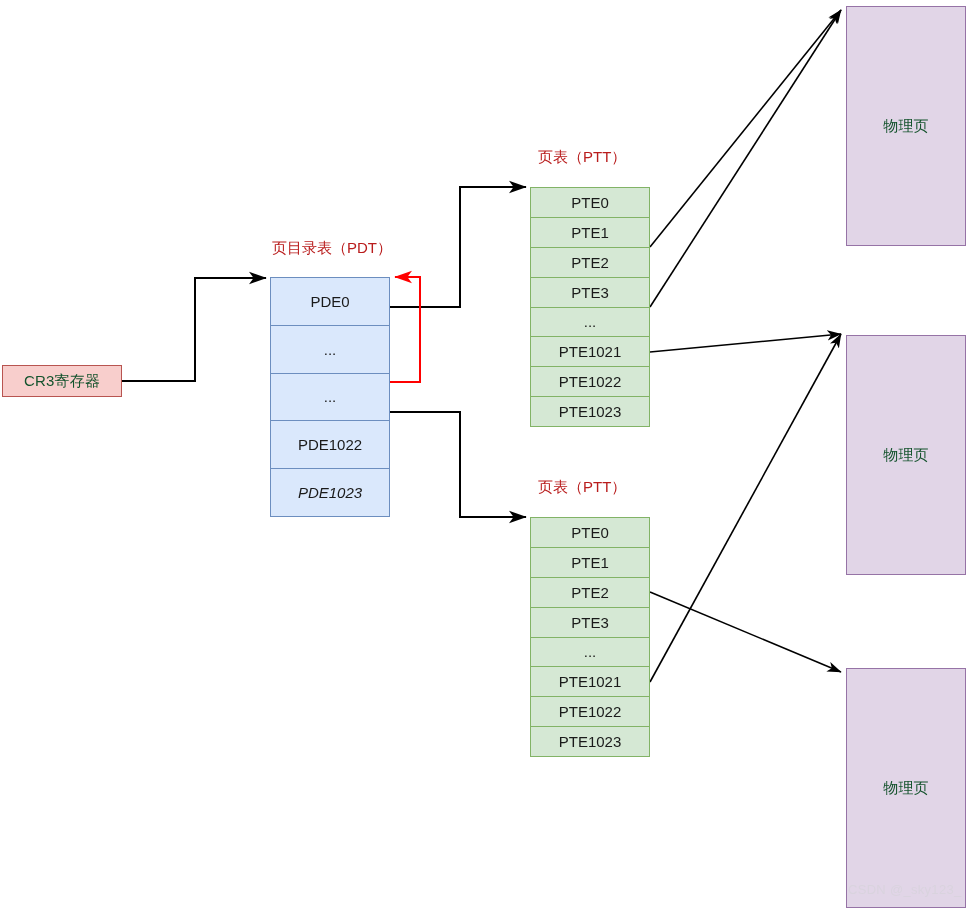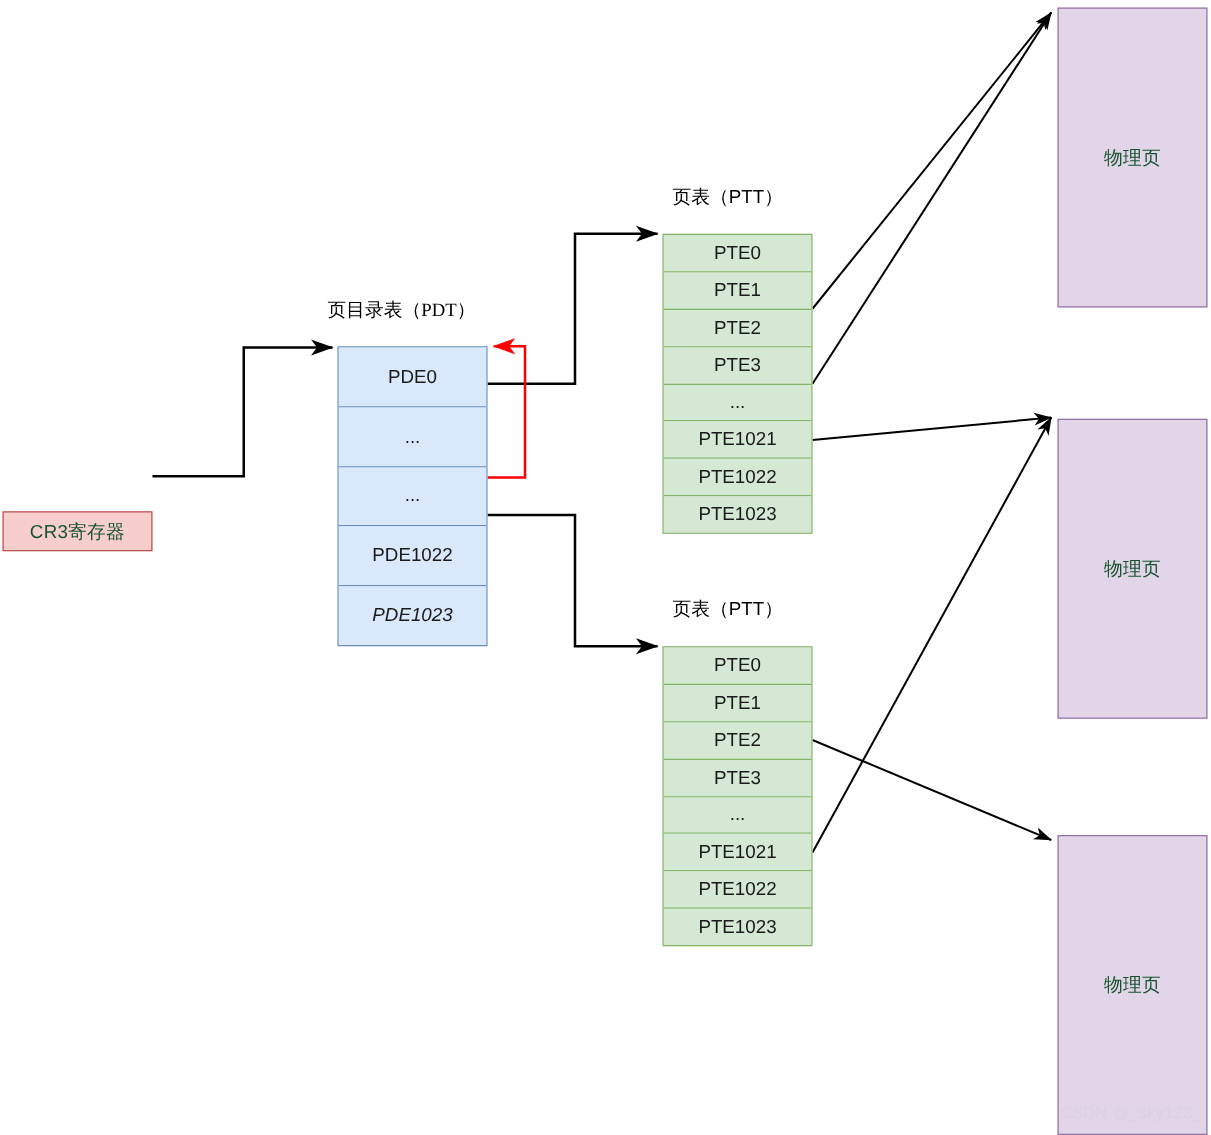--- a/index.html
+++ b/index.html
@@ -96,7 +96,7 @@
   .caption {
     position: absolute;
     font-size: 15px;
-    color: #000000;
+    color: #b91c1c;
     white-space: nowrap;
   }
 

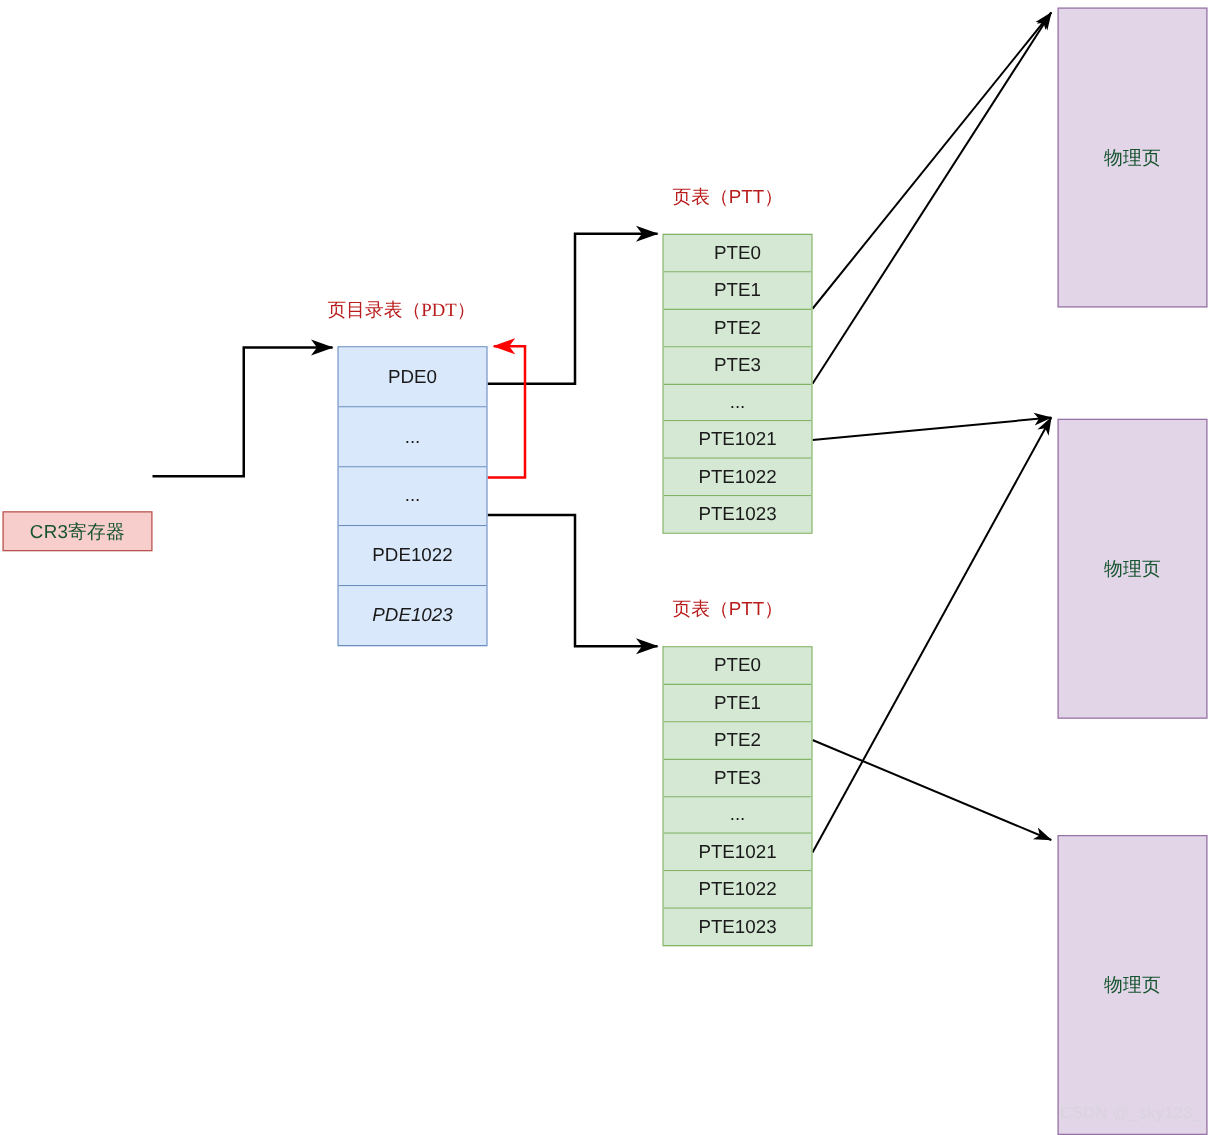--- a/index.html
+++ b/index.html
@@ -147,7 +147,7 @@
     <span>CR3寄存器</span>
   </div>
 
-  <div class="caption" style="left:262px; top:239px;font-family:Liberation Serif, serif;">页目录表（PDT）</div>
+  <div class="caption" style="left:272px; top:239px;">页目录表（PDT）</div>
 
   <div class="table-box pdt" style="left:270px; top:277px; width:120px; height:240px;">
     <div class="cell">PDE0</div>

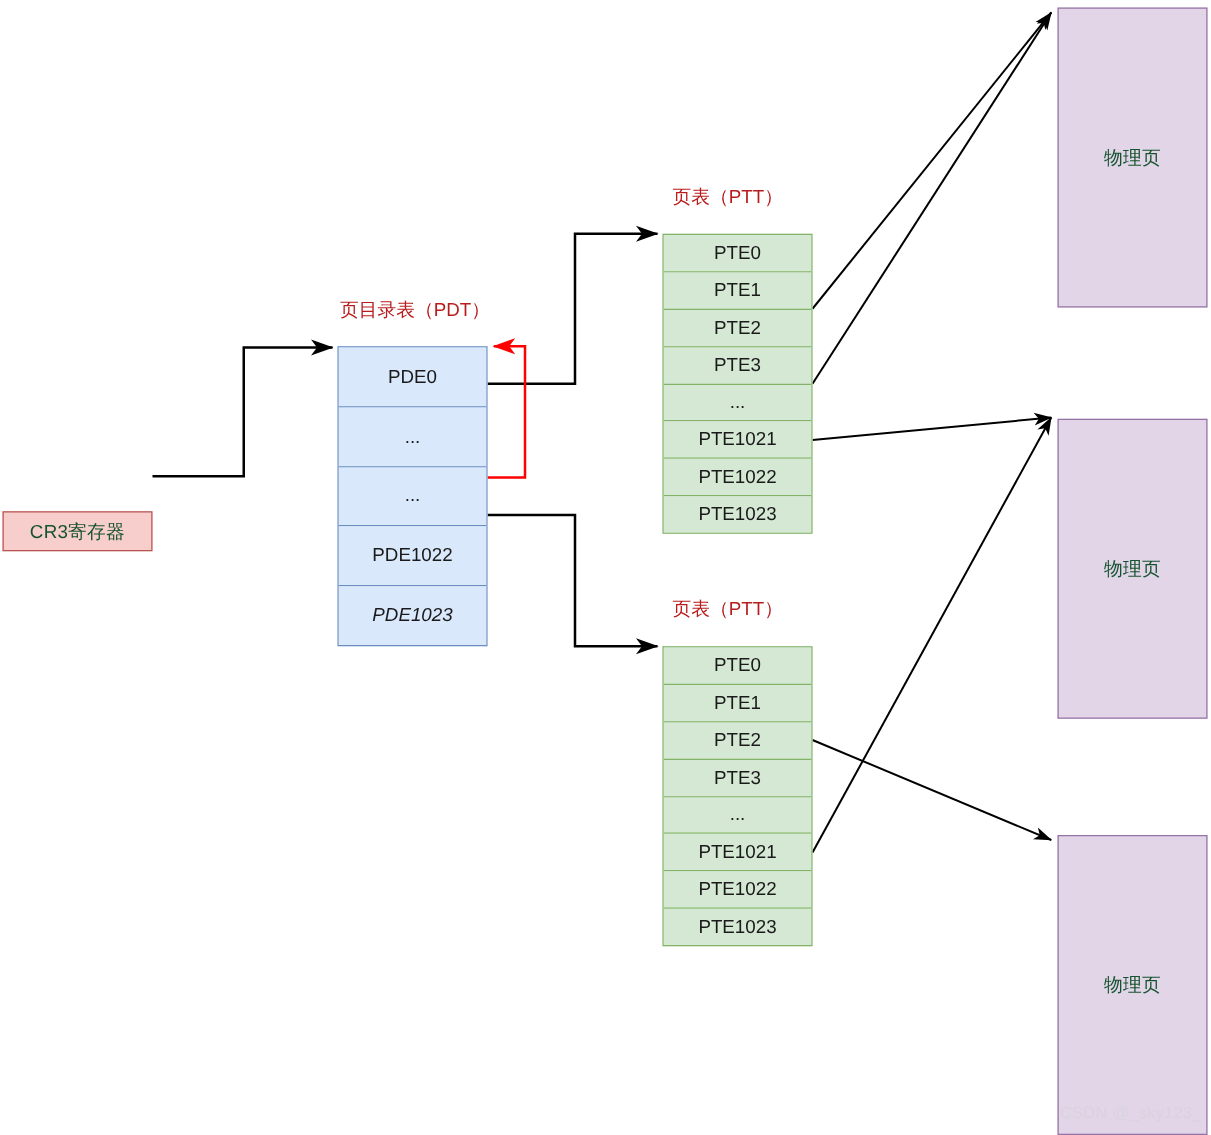--- a/index.html
+++ b/index.html
@@ -42,7 +42,6 @@
     background: #f8cecc;
     border: 1px solid #b85450;
     font-size: 15px;
-    margin-top: 44px;
   }
 
   

